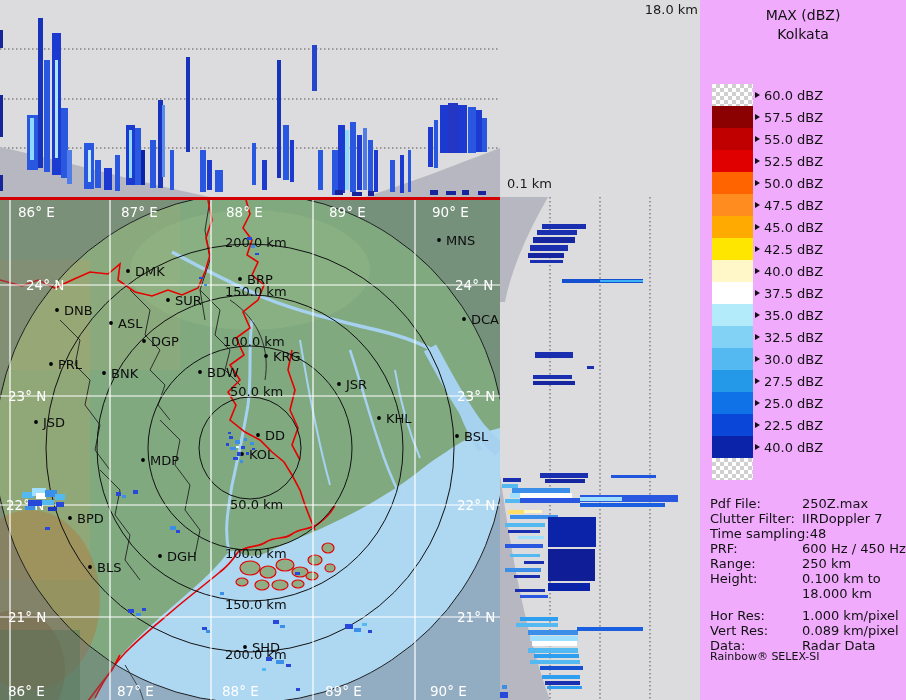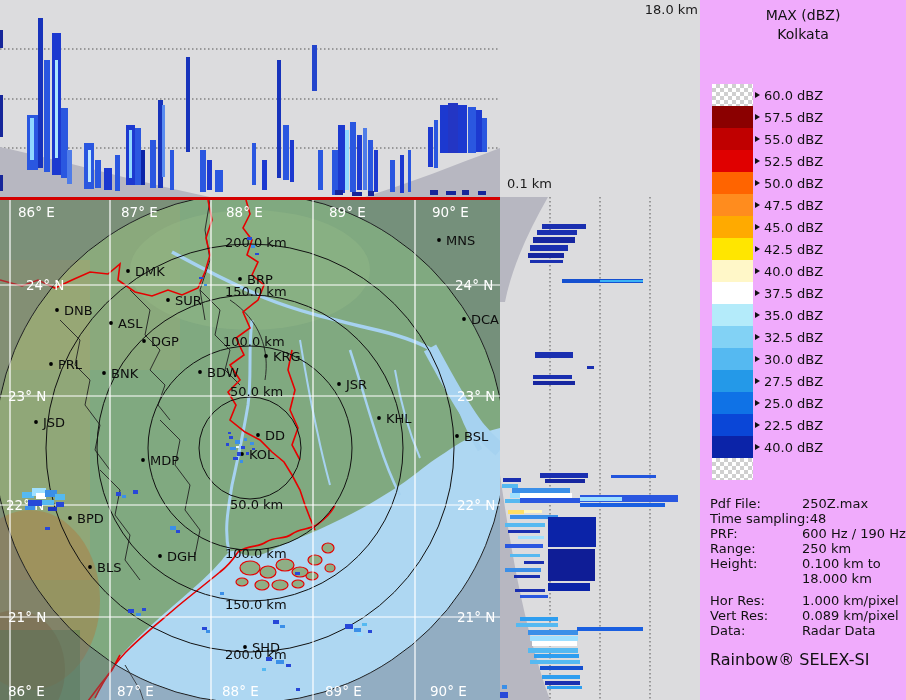--- a/index.html
+++ b/index.html
@@ -495,6 +495,7 @@
       </div>
     <div id="info-block">
         <div class="info-row"><div class="info-label">Pdf File:</div><div class="info-value" style="display: inline;">250Z.max</div></div>
+        <div class="info-row"><div class="info-label">Clutter Filter:</div><div class="info-value" style="display: inline;">IIRDoppler 7</div></div>
         <div class="info-row"><div class="info-label">Time sampling:</div><div class="info-value" style="display: inline;">48</div></div>
         <div class="info-row"><div class="info-label">PRF:</div><div class="info-value" style="display: inline;">600 Hz / 190 Hz</div></div>
         <div class="info-row"><div class="info-label">Range:</div><div class="info-value" style="display: inline;">250 km</div></div>

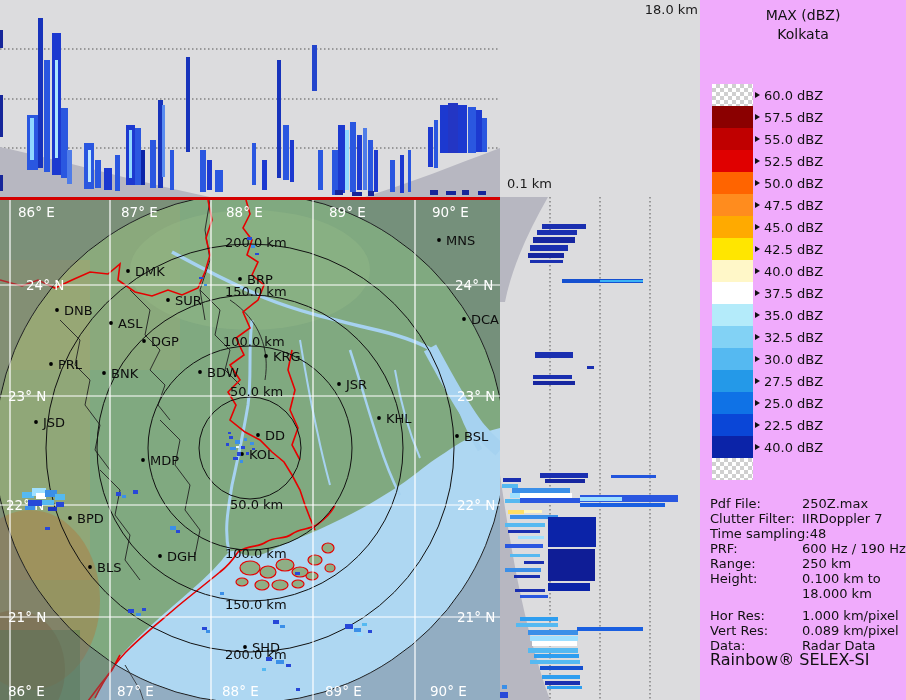--- a/index.html
+++ b/index.html
@@ -497,7 +497,7 @@
         <div class="info-row"><div class="info-label">Pdf File:</div><div class="info-value" style="display: inline;">250Z.max</div></div>
         <div class="info-row"><div class="info-label">Clutter Filter:</div><div class="info-value" style="display: inline;">IIRDoppler 7</div></div>
         <div class="info-row"><div class="info-label">Time sampling:</div><div class="info-value" style="display: inline;">48</div></div>
-        <div class="info-row"><div class="info-label">PRF:</div><div class="info-value" style="display: inline;">600 Hz / 190 Hz</div></div>
+        <div class="info-row"><div class="info-label">PRF:</div><div class="info-value" style="display: inline;">600 Hz / 450 Hz</div></div>
         <div class="info-row"><div class="info-label">Range:</div><div class="info-value" style="display: inline;">250 km</div></div>
         <div class="info-row"><div class="info-label">Height:</div><div class="info-value" style="display: inline;">0.100 km to</div></div>
         <div class="info-row"><div class="info-label"></div><div class="info-value" style="display: inline;">18.000 km</div></div>

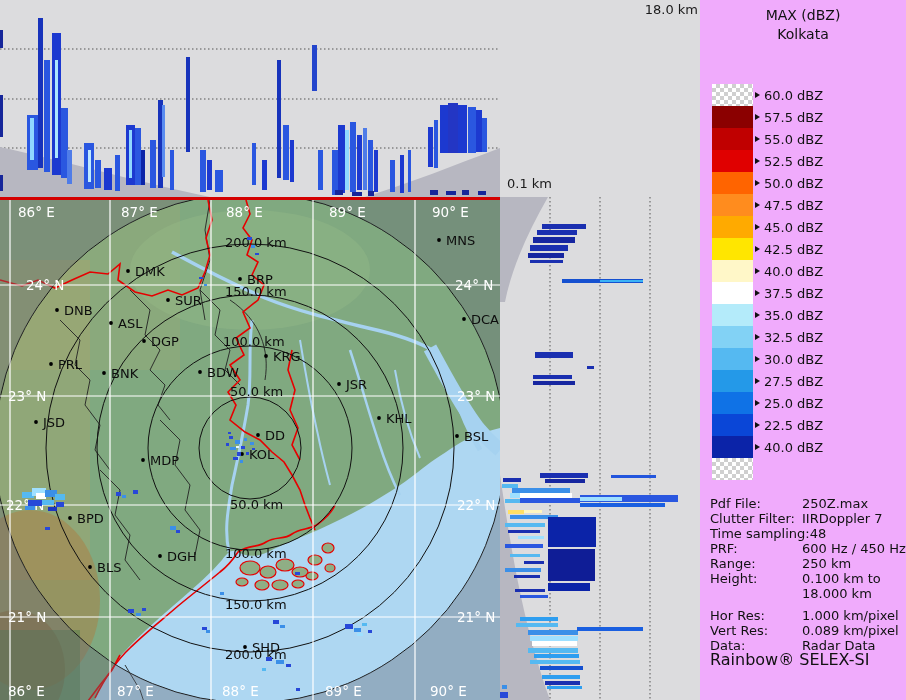--- a/index.html
+++ b/index.html
@@ -32,7 +32,7 @@
   .info-row{height:15px;line-height:15px;white-space:nowrap;}
   .info-row.gap{margin-top:7px;}
   .info-label{display:inline-block;min-width:92px;}
-  #brand{position:absolute;left:10px;top:650px;font-size:16px;color:#111;white-space:nowrap;}
+  #brand{position:absolute;left:10px;top:650px;font-size:11px;color:#111;white-space:nowrap;}
   svg text{font-family:"DejaVu Sans","Liberation Sans",sans-serif;}
 </style>
 </head>

